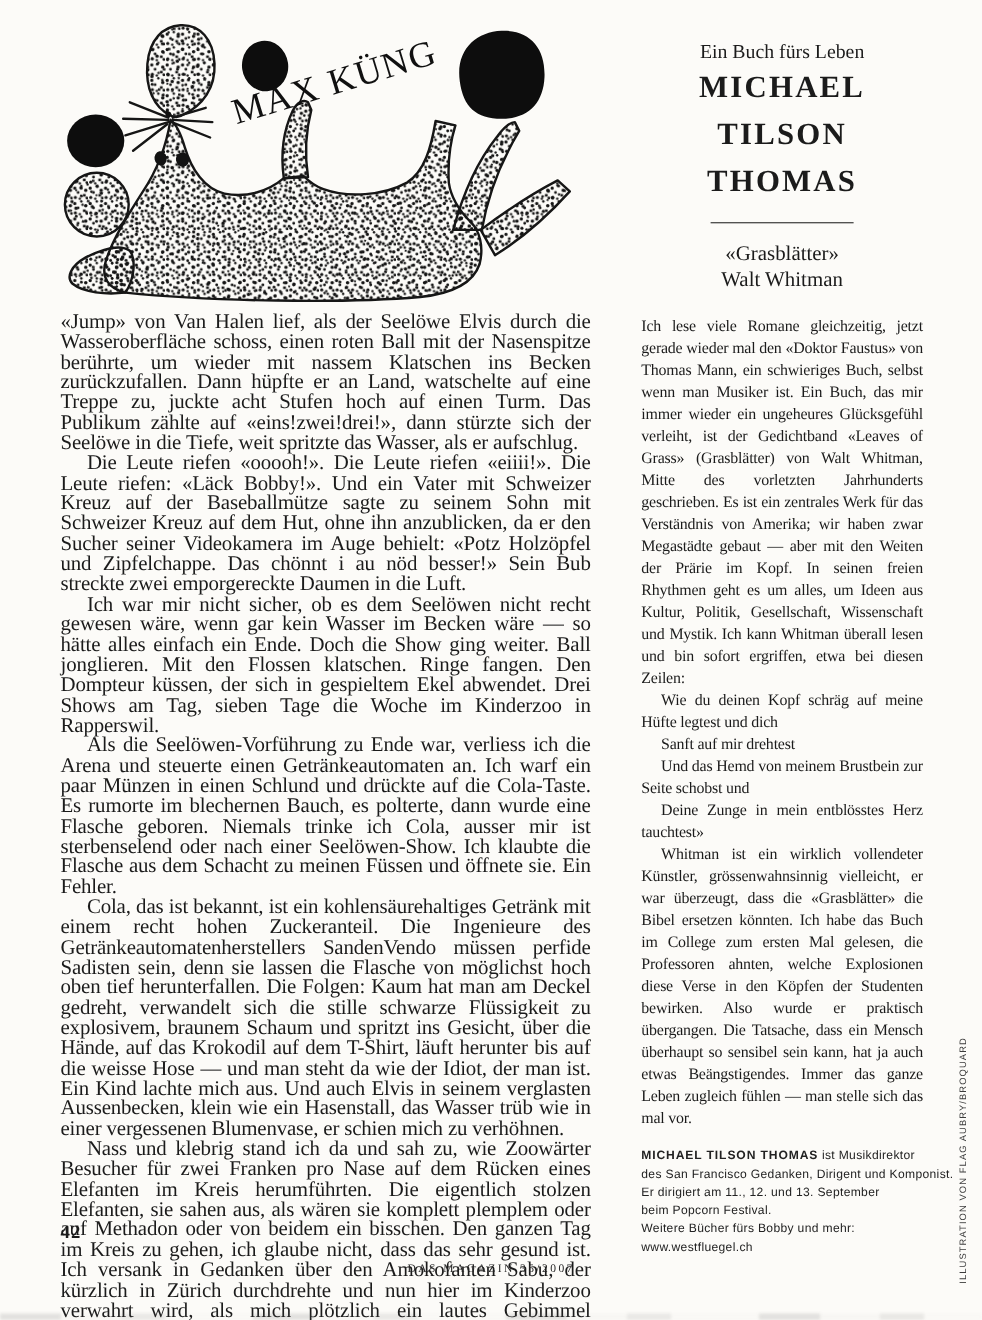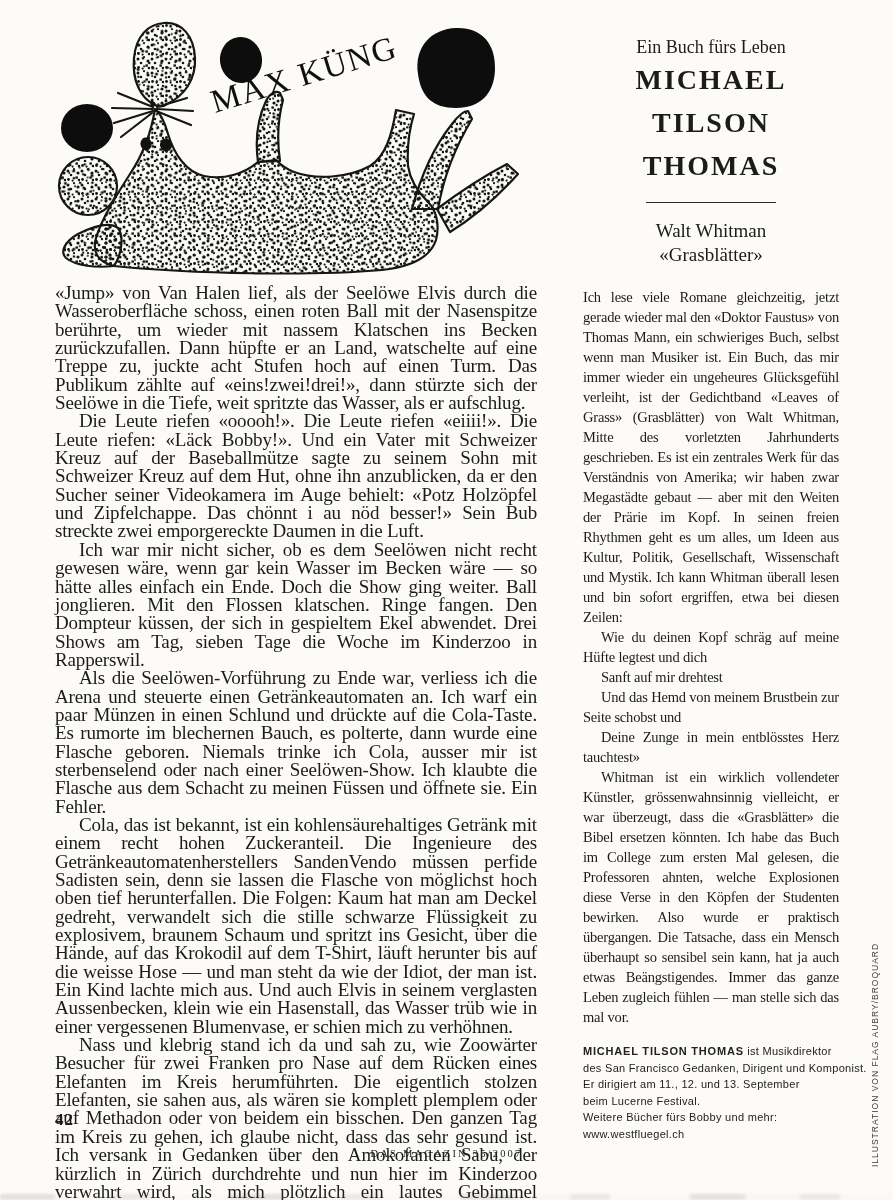--- a/index.html
+++ b/index.html
@@ -165,8 +165,8 @@
       </div>
     <hr class="rule">
     <div class="subtitle">
+        <div class="s-line">«Grasblätter»</div>
         <div class="s-line">Walt Whitman</div>
-        <div class="s-line">«Grasblätter»</div>
       </div>
     <div class="r-body">
         <p>Ich lese viele Romane gleichzeitig, jetzt gerade wieder mal den «Doktor Faustus» von Thomas Mann, ein schwieriges Buch, selbst wenn man Musiker ist. Ein Buch, das mir immer wieder ein ungeheures Glücksgefühl verleiht, ist der Gedichtband «Leaves of Grass» (Grasblätter) von Walt Whitman, Mitte des vorletzten Jahrhunderts geschrieben. Es ist ein zentrales Werk für das Verständnis von Amerika; wir haben zwar Megastädte gebaut — aber mit den Weiten der Prärie im Kopf. In seinen freien Rhythmen geht es um alles, um Ideen aus Kultur, Politik, Gesellschaft, Wissenschaft und Mystik. Ich kann Whitman überall lesen und bin sofort ergriffen, etwa bei diesen Zeilen:</p>

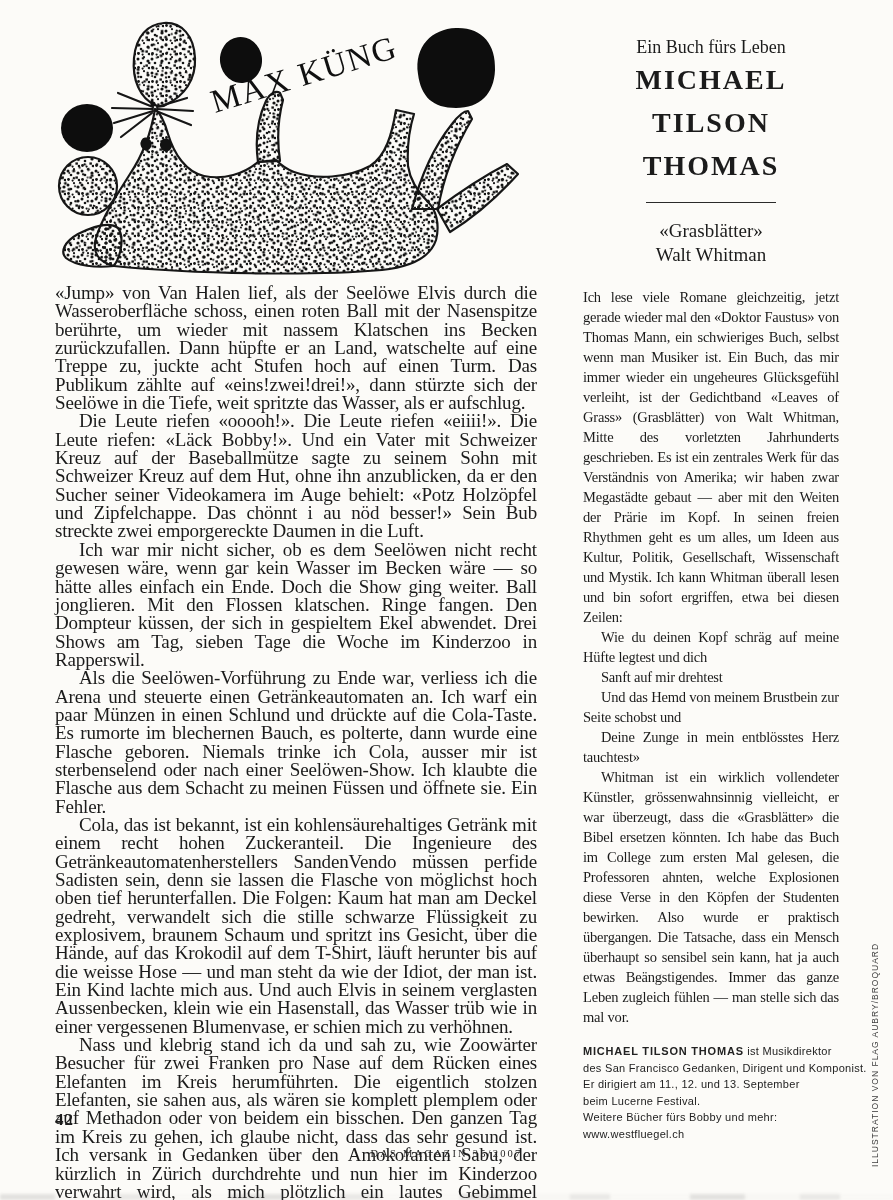--- a/index.html
+++ b/index.html
@@ -181,7 +181,7 @@
       <div>
           <div>des San Francisco Gedanken, Dirigent und Komponist.</div>
           <div>Er dirigiert am 11., 12. und 13. September</div>
-          <div>beim Lucerne Festival.</div>
+          <div>beim Popcorn Festival.</div>
           <div>Weitere Bücher fürs Bobby und mehr:</div>
           <div>www.westfluegel.ch</div>
         </div>

